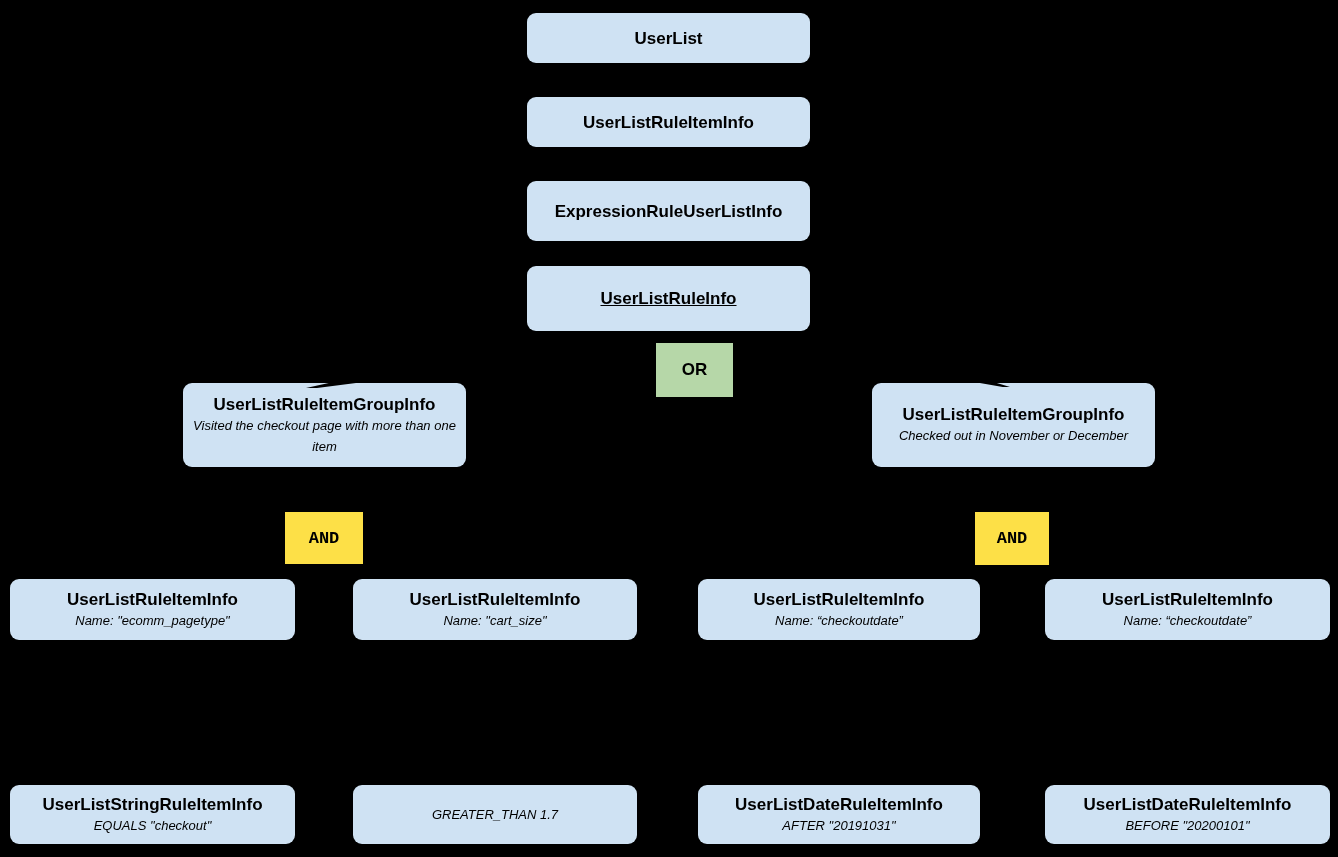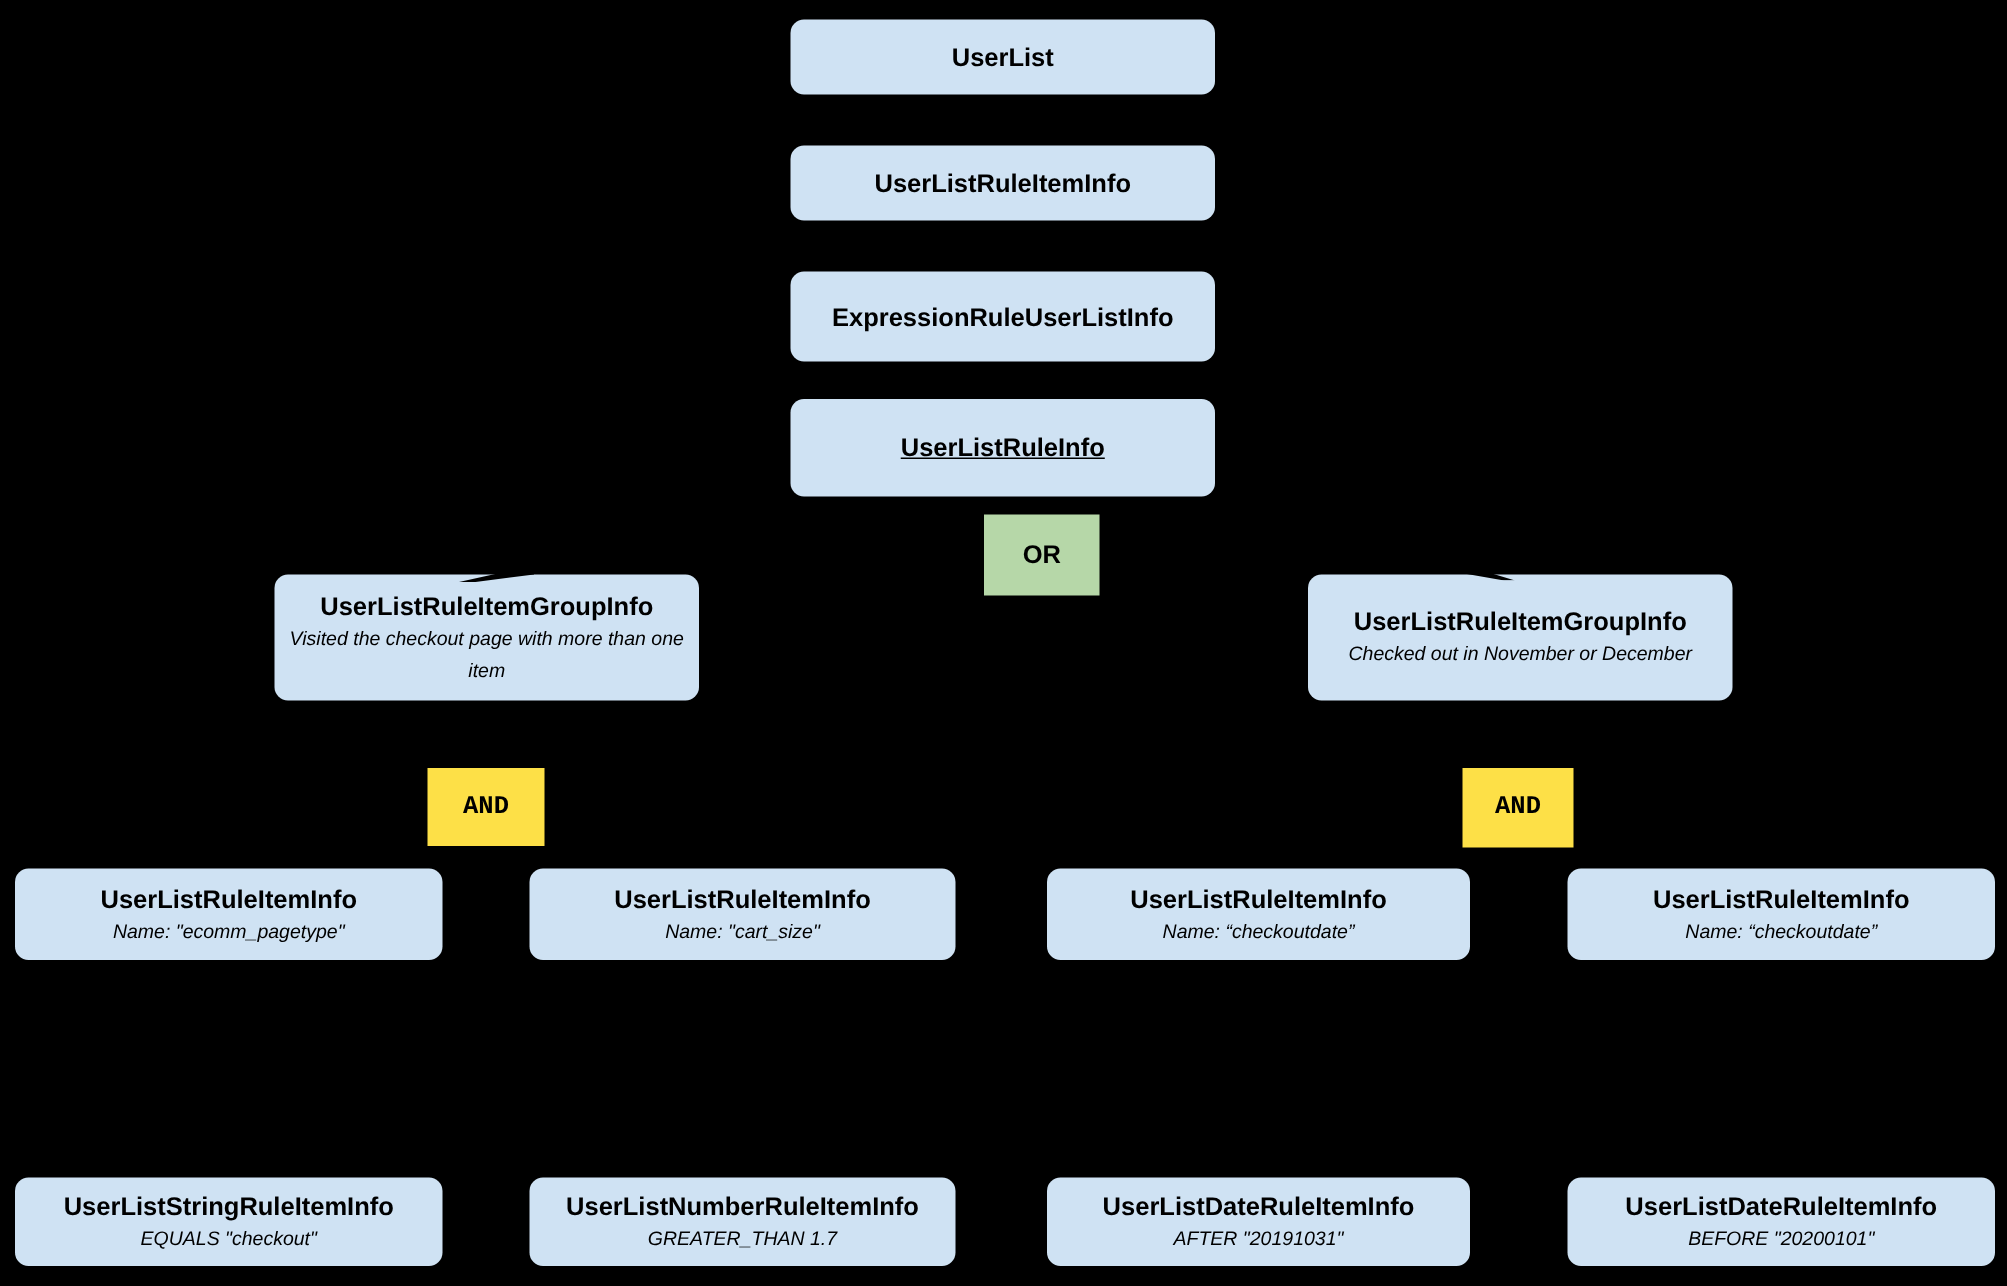--- a/index.html
+++ b/index.html
@@ -118,7 +118,6 @@
     <div class="desc">EQUALS "checkout"</div>
   </div>
   <div class="node" style="left:353px;  top:785px; width:284px; height:59px;">
-    <div class="title">UserListNumberRuleItemInfo</div>
     <div class="desc">GREATER_THAN 1.7</div>
   </div>
   <div class="node" style="left:698px;  top:785px; width:282px; height:59px;">

